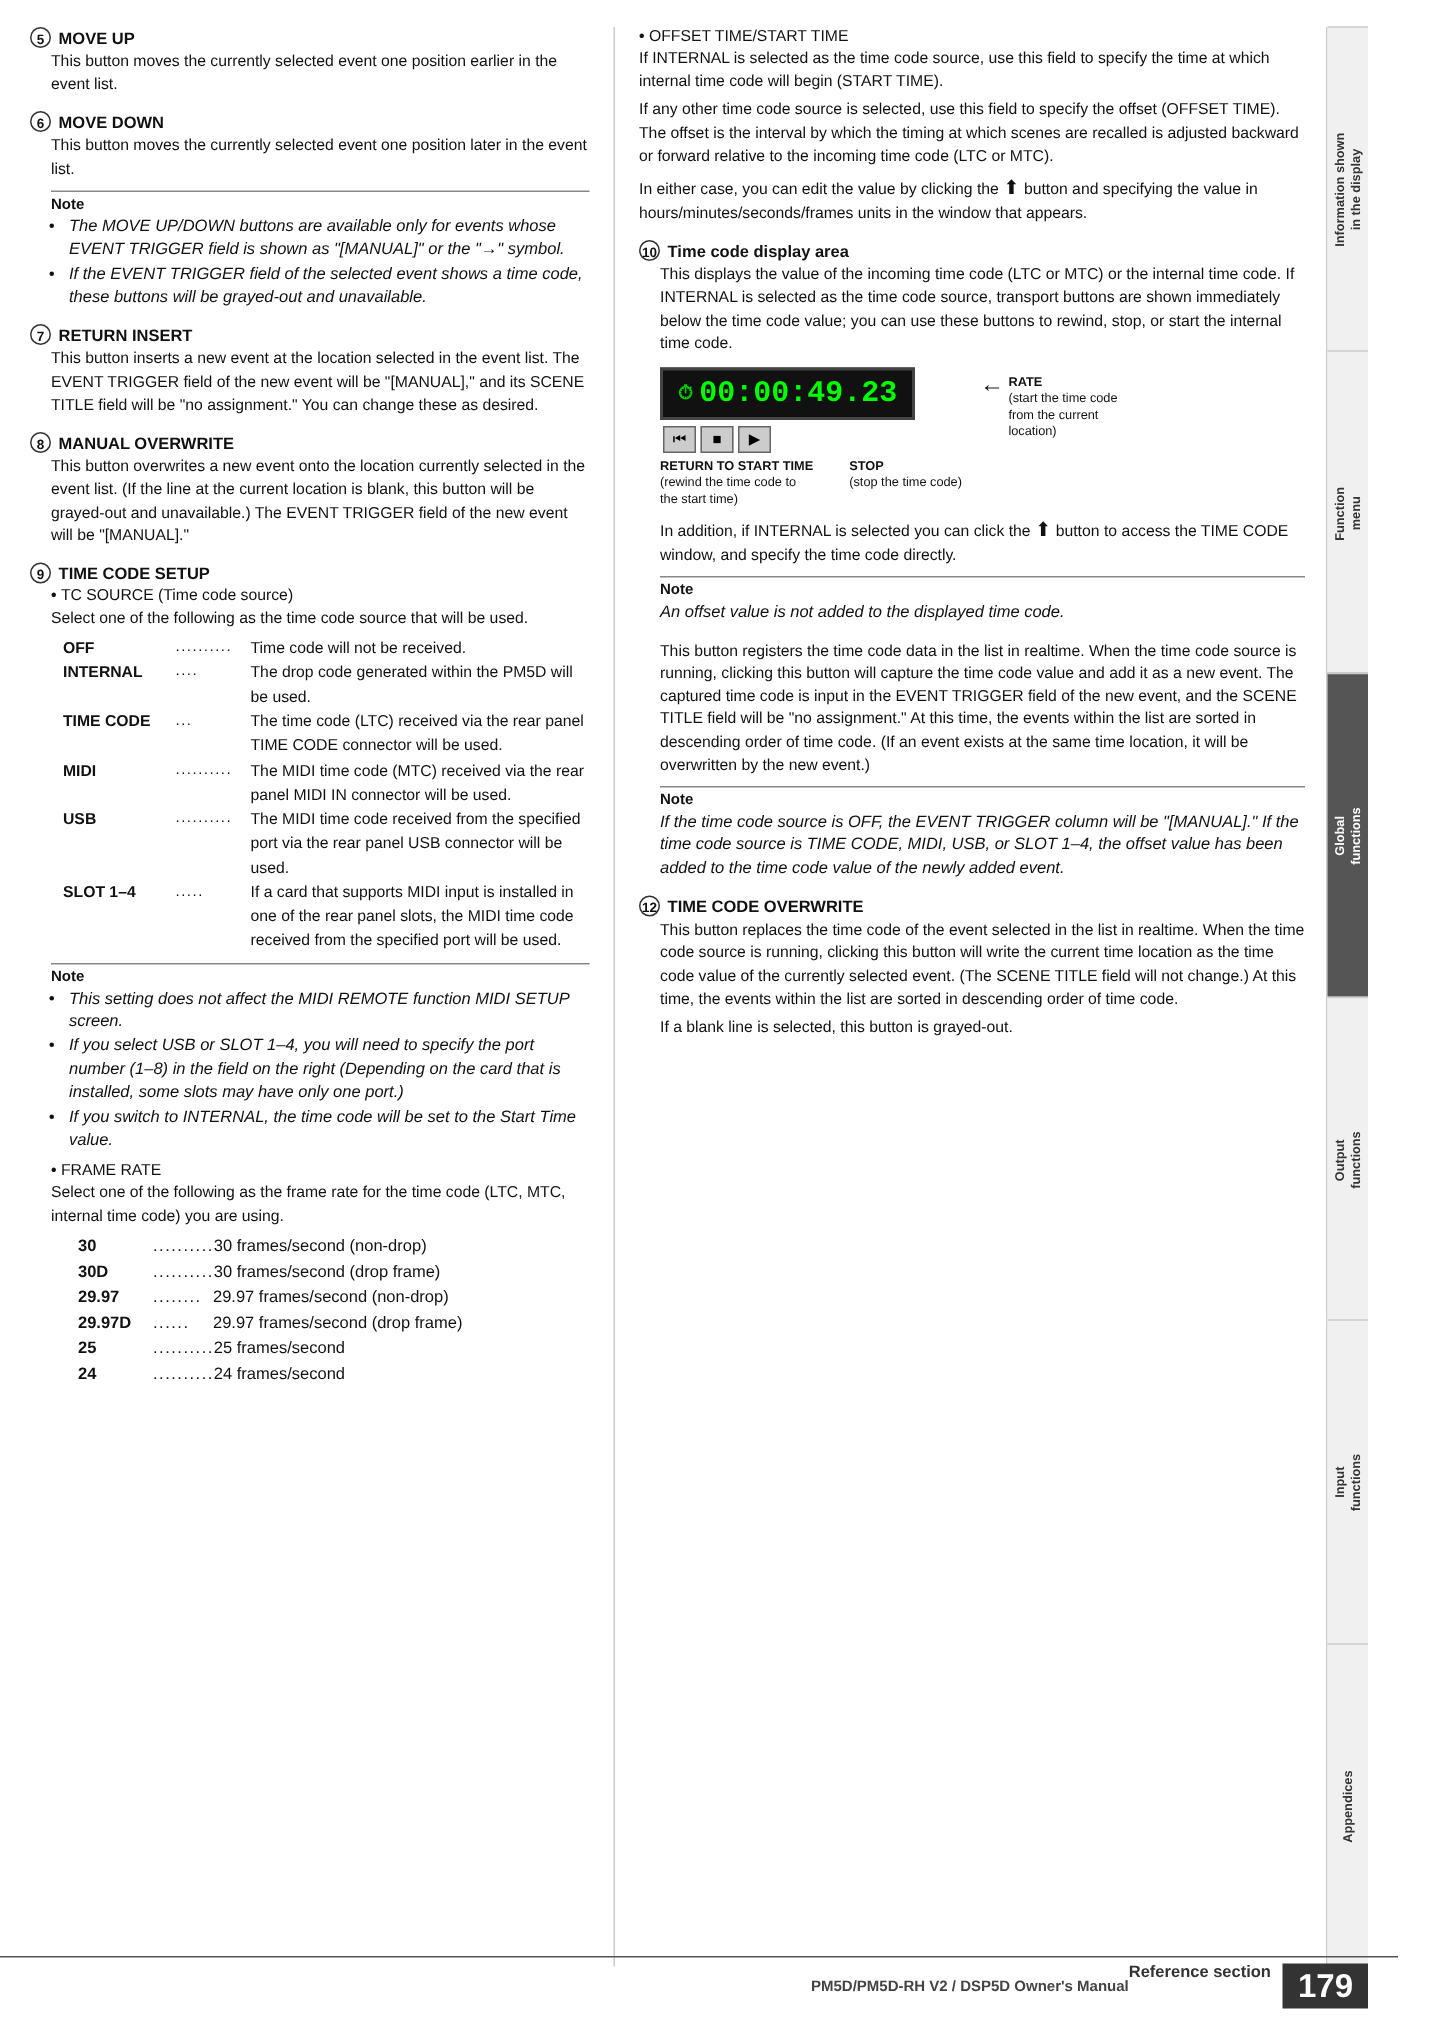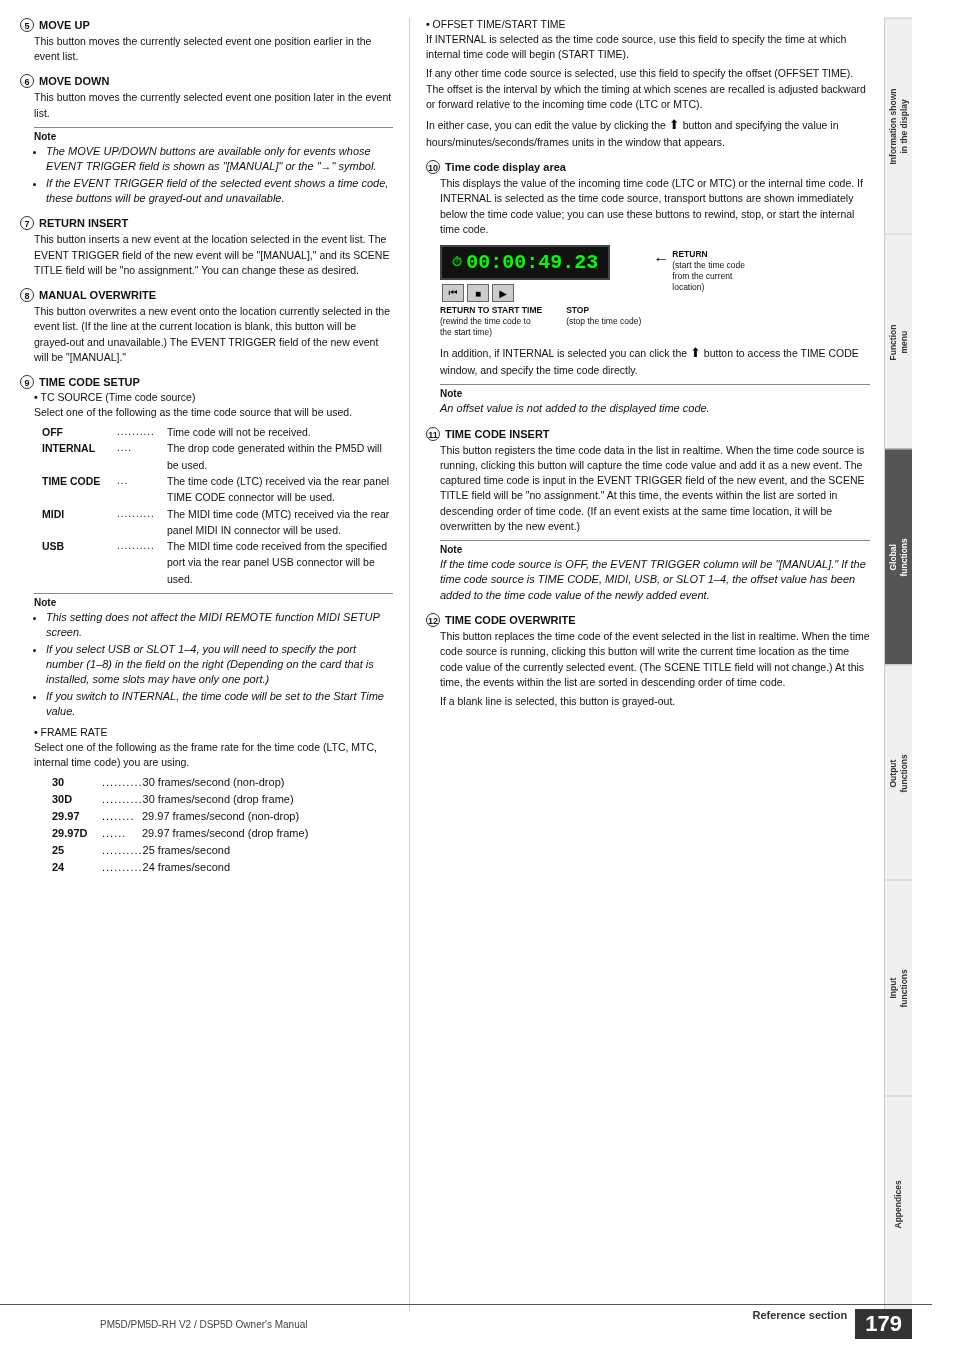--- a/index.html
+++ b/index.html
@@ -425,7 +425,7 @@
             <div style="display:flex; align-items:flex-start; gap:3px;">
               <span style="font-size:16px; line-height:1;">←</span>
               <div>
-                <strong>RETURN</strong><br>
+                <strong>RATE</strong><br>
                 <span>(start the time code</span><br>
                 <span>from the current</span><br>
                 <span>location)</span>

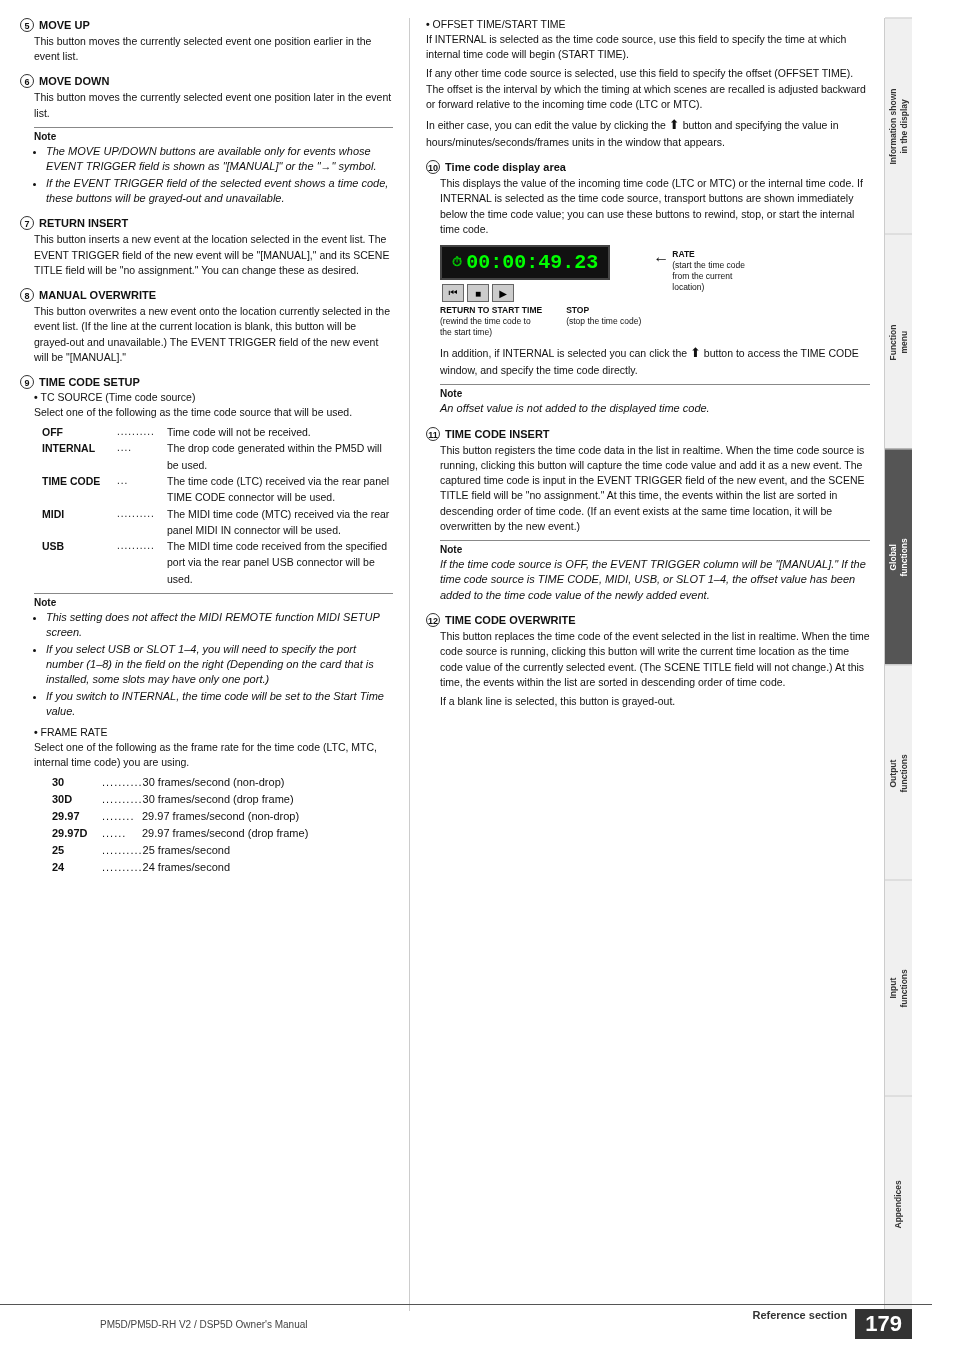--- a/index.html
+++ b/index.html
@@ -442,10 +442,6 @@
       </div>
 
       <div class="section-block">
-        <div class="section-title">
-          <span class="circle-num">11</span>
-          <span class="bold">TIME CODE INSERT</span>
-        </div>
         <div class="section-body indent-1">This button registers the time code data in the list in realtime. When the time code source is running, clicking this button will capture the time code value and add it as a new event. The captured time code is input in the EVENT TRIGGER field of the new event, and the SCENE TITLE field will be "no assignment." At this time, the events within the list are sorted in descending order of time code. (If an event exists at the same time location, it will be overwritten by the new event.)</div>
         <div class="note-box indent-1">
           <div class="note-label">Note</div>

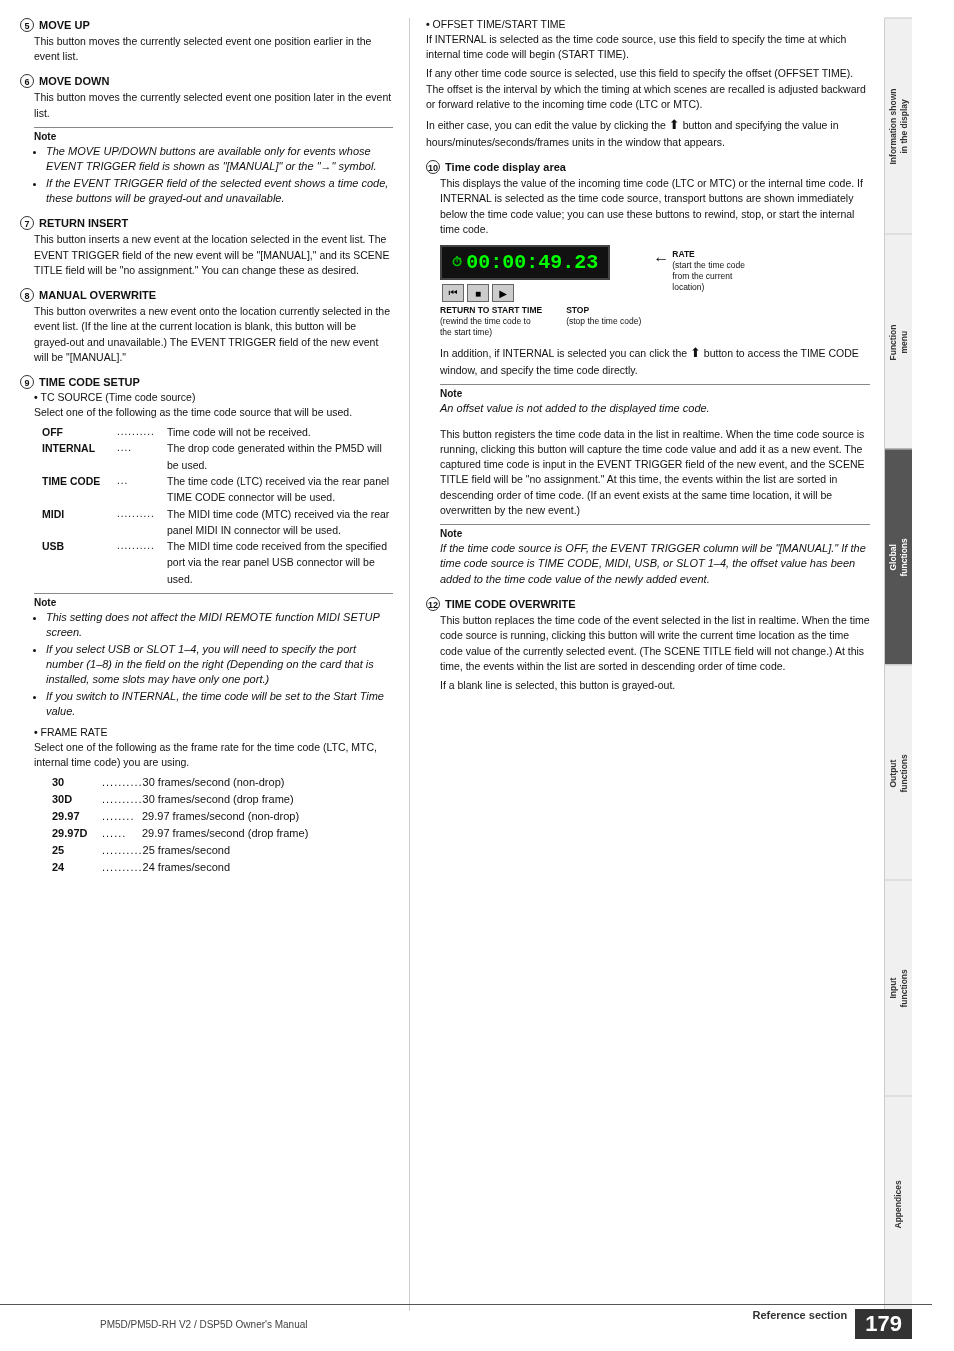--- a/index.html
+++ b/index.html
@@ -321,6 +321,11 @@
               <span class="tc-dots">..........</span>
               <span class="tc-val">The MIDI time code received from the specified port via the rear panel USB connector will be used.</span>
             </div>
+            <div class="tc-row">
+              <span class="tc-key">SLOT 1–4</span>
+              <span class="tc-dots">.....</span>
+              <span class="tc-val">If a card that supports MIDI input is installed in one of the rear panel slots, the MIDI time code received from the specified port will be used.</span>
+            </div>
           </div>
           <div class="note-box">
             <div class="note-label">Note</div>

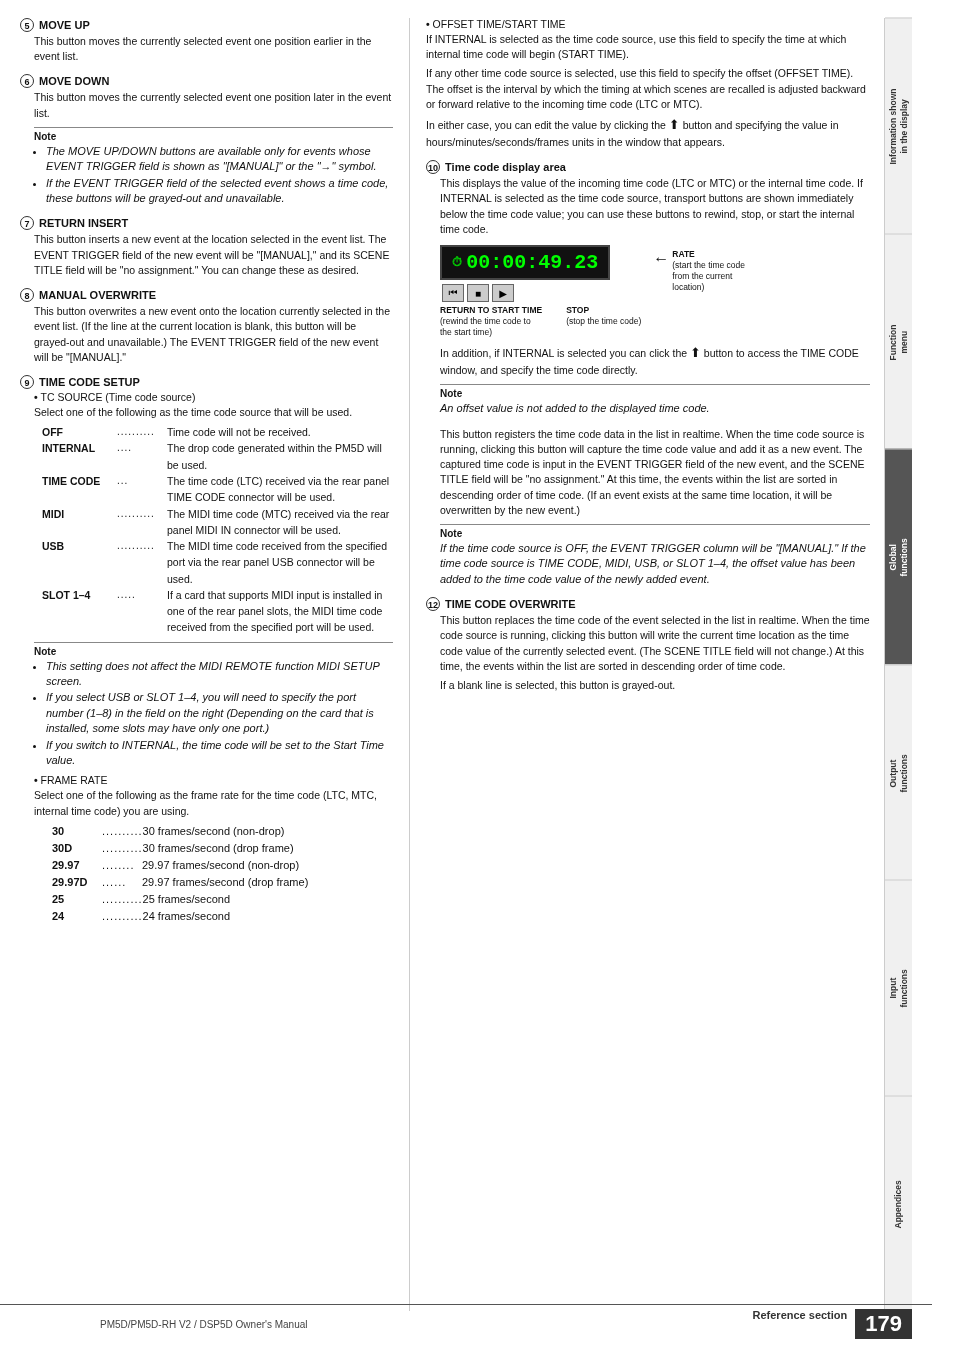--- a/index.html
+++ b/index.html
@@ -193,8 +193,9 @@
     .footer-center {
       font-size: 10px;
       color: #444;
-      text-align: left;
-      flex: 1;
+      text-align: right;
+      flex: 1;
+      font-weight: bold;
     }
 
     .footer-right {

